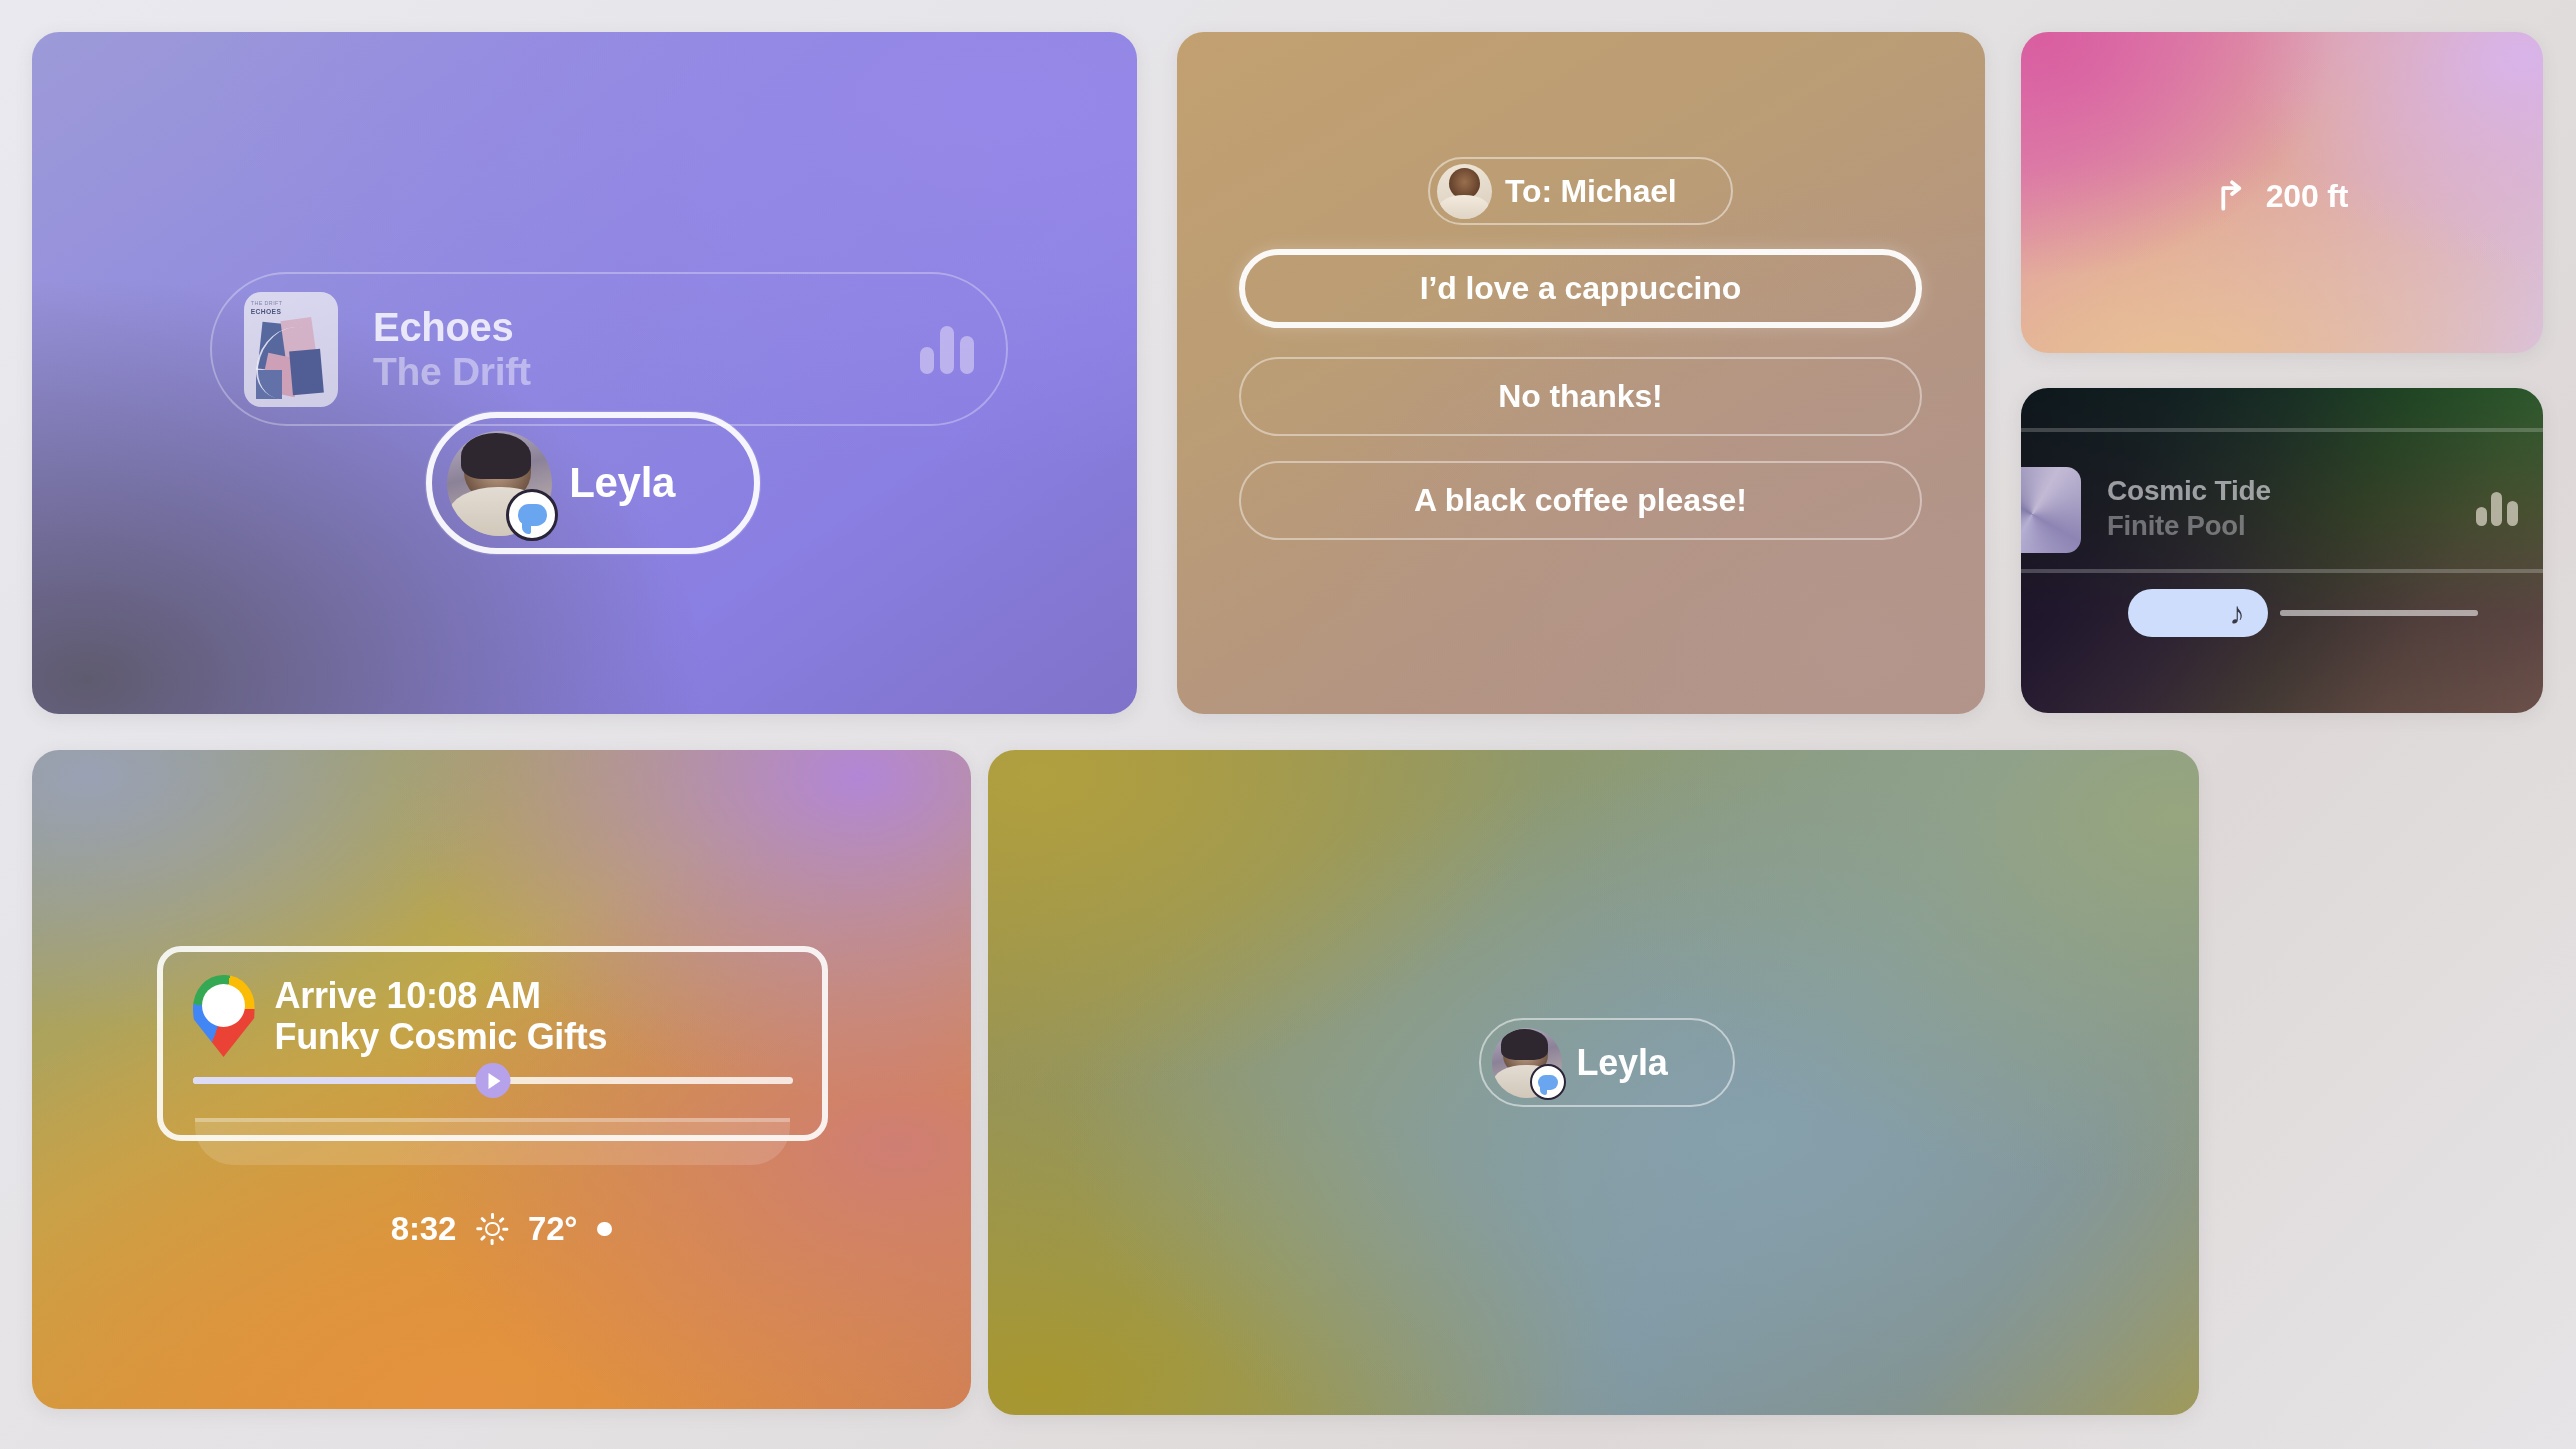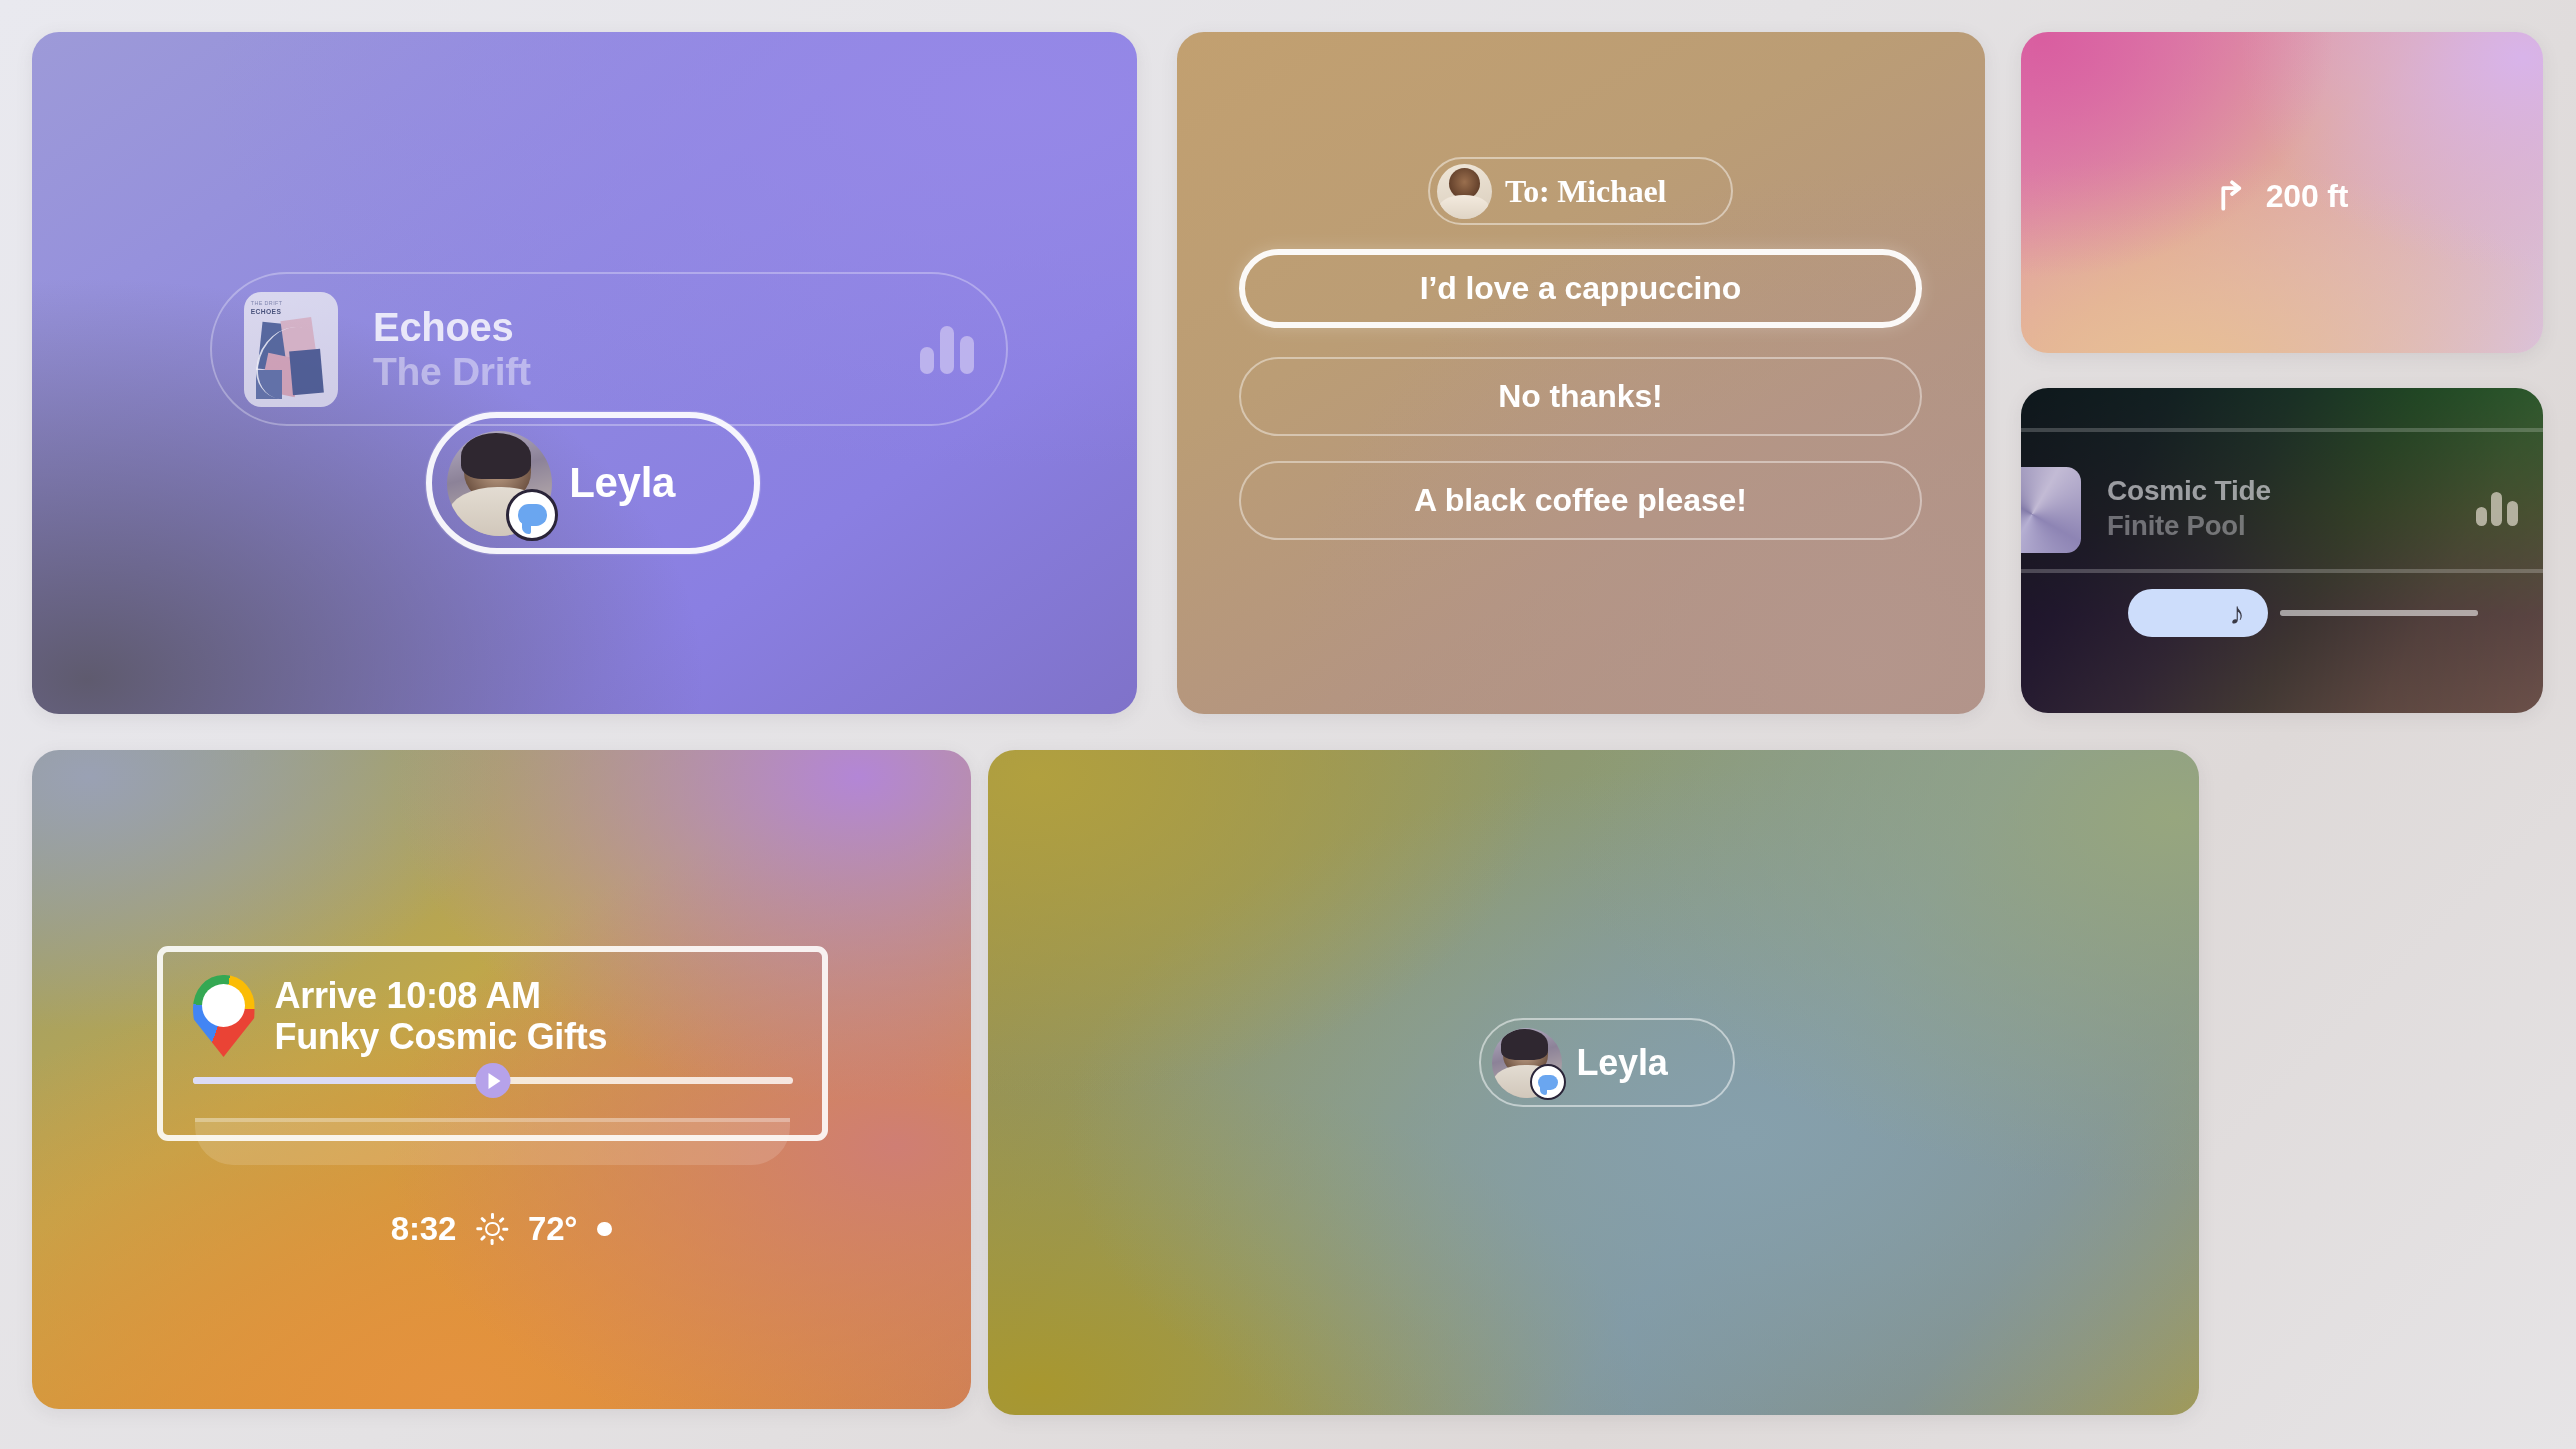--- a/index.html
+++ b/index.html
@@ -102,7 +102,7 @@
   .to-pill {
     position:absolute; left: 251px; top: 125px; width: 305px; height: 68px;
     border: 2px solid rgba(255,255,255,0.45); border-radius: 34px;
-    display:flex; align-items:center; gap: 13.4px; padding-left: 6.7px; font-family: Liberation Serif, serif;
+    display:flex; align-items:center; gap: 13.4px; padding-left: 6.7px;
   }
   .to-av { width: 55px; height: 55px; border-radius:50%; overflow:hidden; flex:0 0 auto;
     background: linear-gradient(170deg,#efe6d8 0%,#d9cdbc 100%); position:relative; }

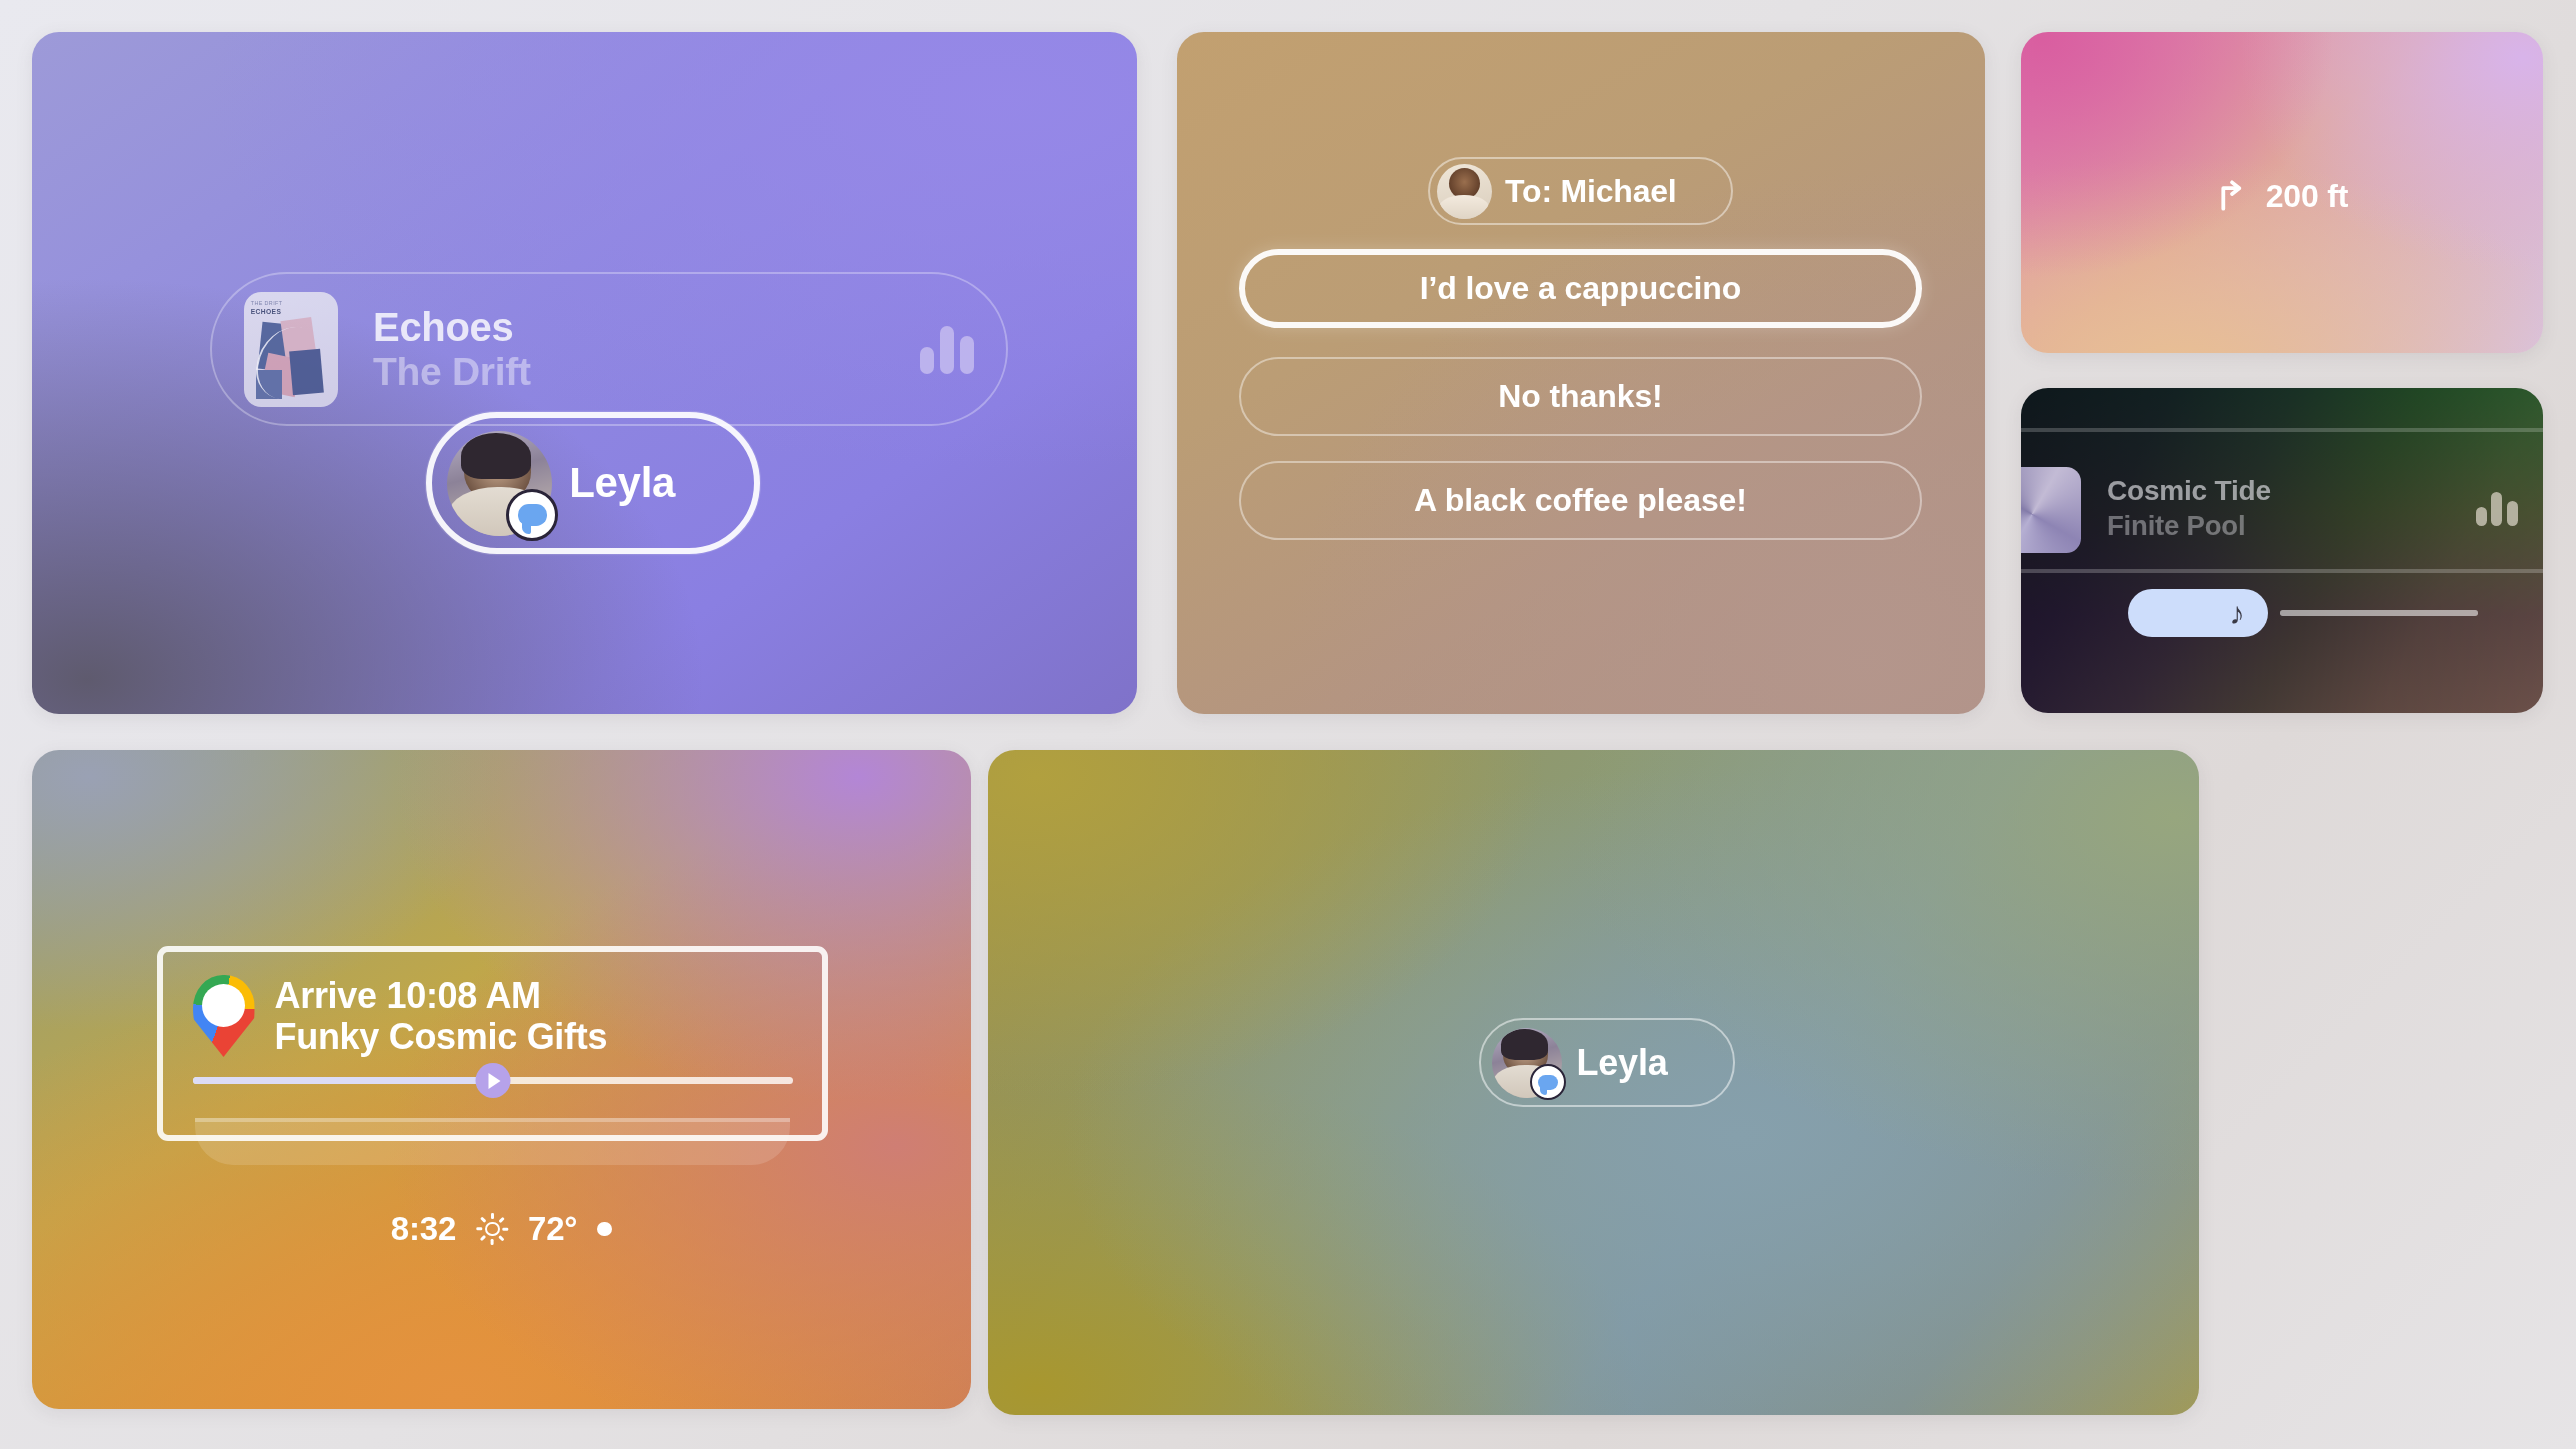--- a/index.html
+++ b/index.html
@@ -181,7 +181,7 @@
   }
   .maps-pill {
     position:absolute; left: 125px; top: 196px; width: 671px; height: 195px;
-    border: 6px solid rgba(255,255,255,0.88); border-radius: 11px;
+    border: 6px solid rgba(255,255,255,0.88); border-radius: 24px;
     padding: 23px 29.5px 0 29.5px;
   }
   .maps-pill::after {

